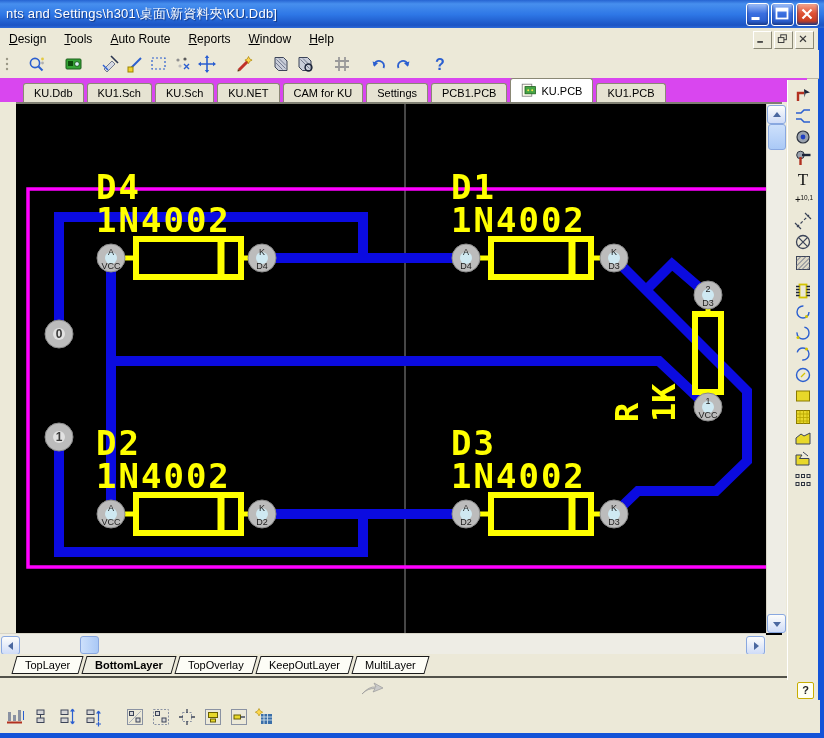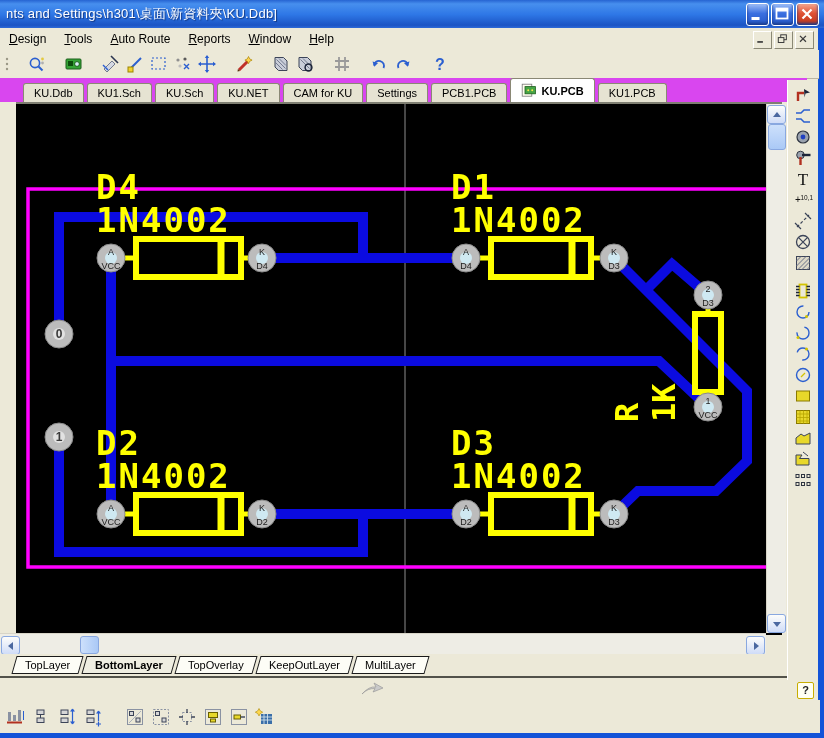--- a/index.html
+++ b/index.html
@@ -30,7 +30,7 @@
   .doctabs{position:absolute;left:0;top:78px;width:787px;height:24px;background:#d946ef;display:flex;align-items:flex-end;padding-left:20px}
   .doc-tab{display:inline-flex;align-items:center;padding:3px 10px 3px;margin-left:3px;font-size:11px;
     border:1px solid #8a8875;border-bottom:none;border-radius:3px 3px 0 0;background:#e6e3d2;white-space:nowrap}
-  .doc-tab.active{background:#fff;font-weight:bold;padding-top:4px}
+  .doc-tab.active{background:#fff;font-weight:normal;padding-top:4px}
   .dt-icon{margin-right:4px;display:inline-flex}
   .dt-icon svg{width:16px;height:16px}
   

